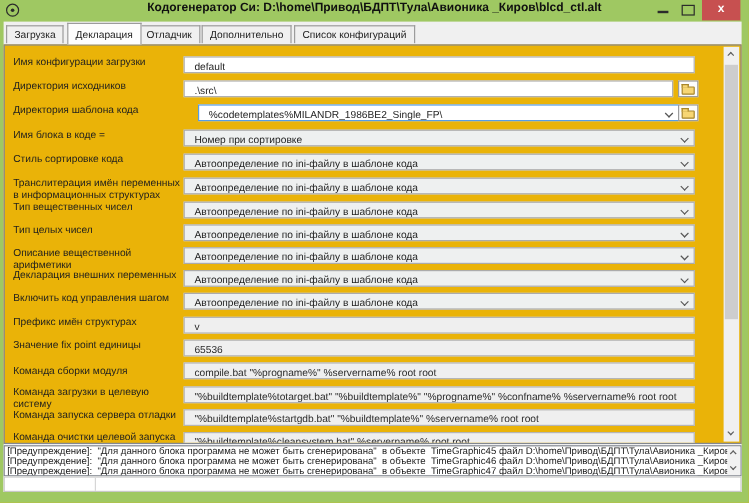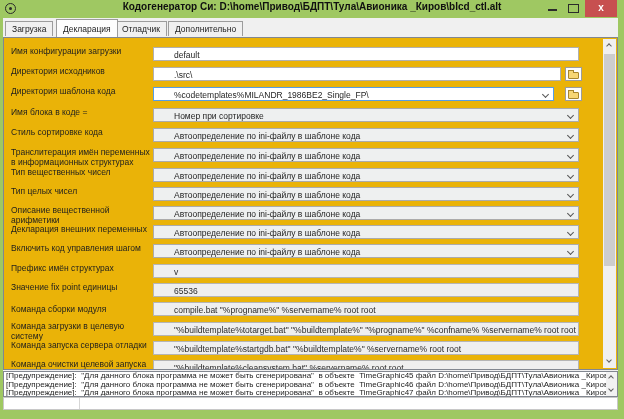--- a/index.html
+++ b/index.html
@@ -82,6 +82,7 @@
     <div class="tab active" style="left:53px;">Декларация</div>
     <div class="tab" style="left:112px;">Отладчик</div>
     <div class="tab" style="left:165px;">Дополнительно</div>
+    <div class="tab" style="left:242px;">Список конфигураций</div>
   </div>
 
   <div class="panel">

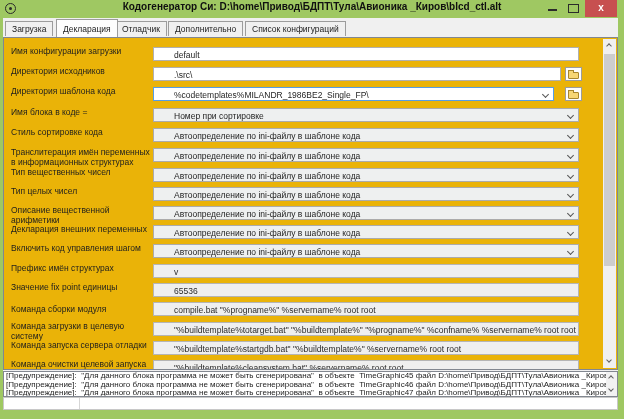--- a/index.html
+++ b/index.html
@@ -33,7 +33,7 @@
   .panel { position:absolute; left:0; top:19px; width:100%; height:333px; background:#eab308; border:1px solid #828790; overflow:hidden; }
   .row { position:absolute; left:0; width:100%; }
   .flabel { position:absolute; left:7px; width:142px; font-size:8.5px; color:#1e1e1e; line-height:9.5px; }
-  .field { position:absolute; left:149px; height:14px; font-size:8.5px; line-height:12px; padding:1px 4px 0 20px; white-space:nowrap; overflow:hidden; }
+  .field { position:absolute; left:149px; height:14px; font-size:8.5px; line-height:12px; padding:1px 4px 0 8px; white-space:nowrap; overflow:hidden; }
   .f-text  { background:#ffffff; border:1px solid #b0b0b0; width:426px; }
   .f-text.short { width:408px; }
   .f-combo { background:#eef0f0; border:1px solid #ababab; width:426px; }

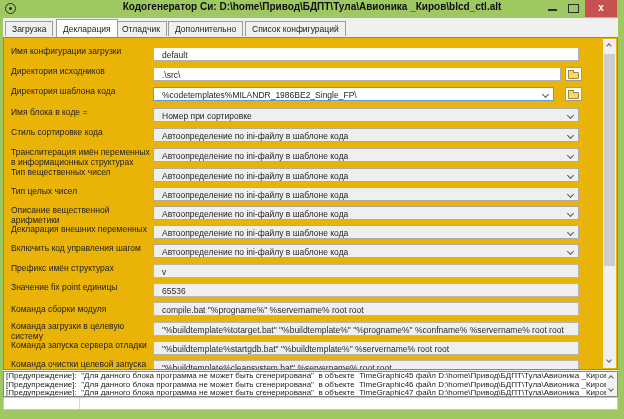--- a/index.html
+++ b/index.html
@@ -37,7 +37,7 @@
   .f-text  { background:#ffffff; border:1px solid #b0b0b0; width:426px; }
   .f-text.short { width:408px; }
   .f-combo { background:#eef0f0; border:1px solid #ababab; width:426px; }
-  .f-combo.short { width:401px; }
+  .f-combo.short { width:401px;margin-left:12px; }
   .f-combo.focus { background:#ffffff; border:1px solid #569de5; }
   .f-gray  { background:#efefef; border:1px solid #b5b5b5; width:426px; color:#2a2a2a; }
   .chev { position:absolute; right:5px; top:4px; width:5px; height:5px; border-right:1px solid #565656; border-bottom:1px solid #565656; transform:rotate(45deg); }

